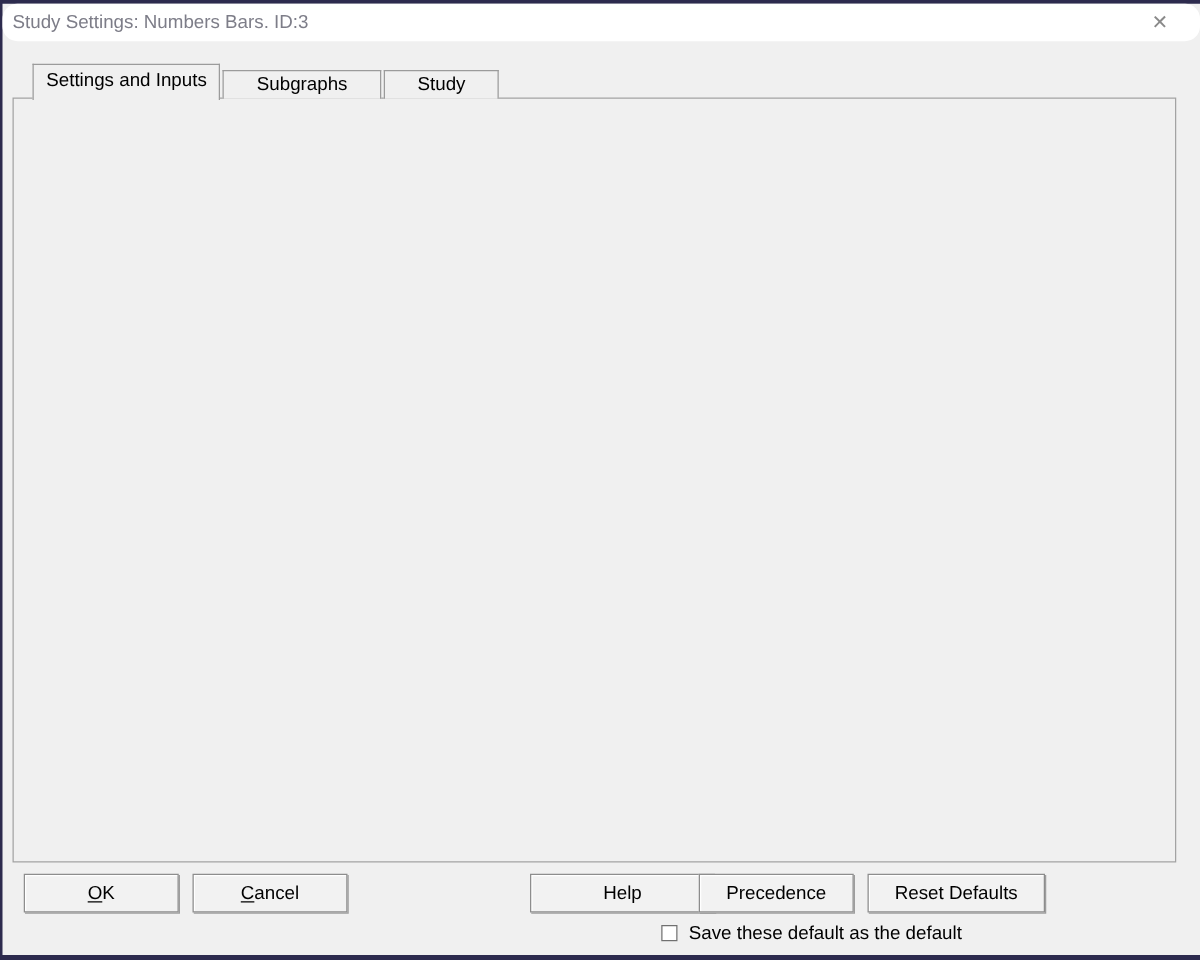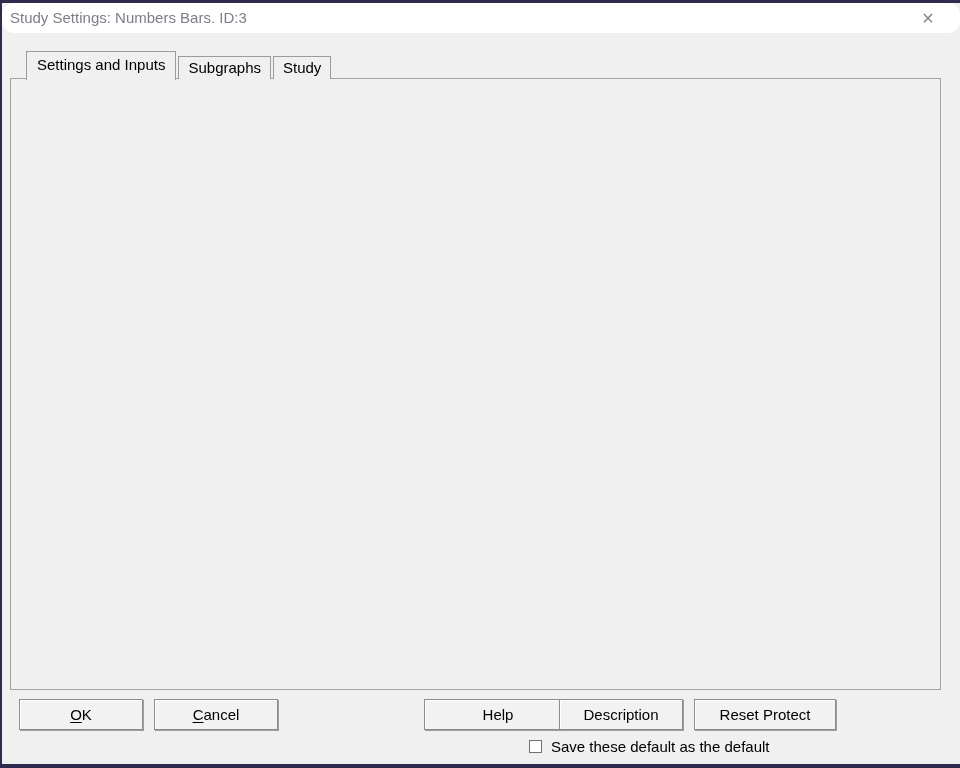--- a/index.html
+++ b/index.html
@@ -18,7 +18,7 @@
 
   
   .tabstrip { position:absolute; left:26px; top:51px; height:28px; display:flex; align-items:flex-end; z-index:3; }
-  .tab { background:#f0f0f0; border:1px solid #9b9b9b; border-bottom:none; padding:0 9px; height:23px; line-height:22px; font-size:15px; margin-right:2px; position:relative; }
+  .tab { background:#f0f0f0; border:1px solid #9b9b9b; border-bottom:none; padding:0 26px; height:23px; line-height:22px; font-size:15px; margin-right:2px; position:relative; }
   .tab.active { height:29px; line-height:26px; padding:0 10px; margin-bottom:-1px; z-index:4; }
 
   .tabpage { position:absolute; left:10px; top:78px; width:931px; height:612px; border:1px solid #a3a3a3; background:#f0f0f0; z-index:1; }

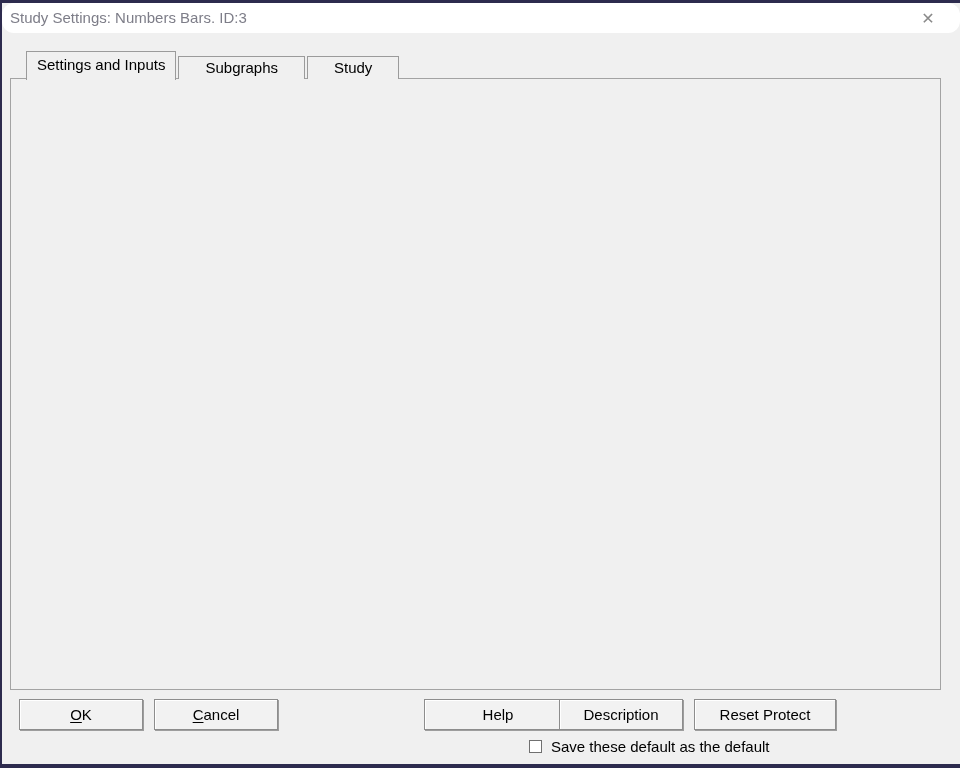--- a/index.html
+++ b/index.html
@@ -267,7 +267,7 @@
   <button class="pushbtn btnrow-btn" style="left:154px; width:124px;"><span></span><span class="mn">C</span><span>ancel</span></button>
   <button class="pushbtn btnrow-btn" style="left:19px; width:124px;"><span></span><span class="mn">O</span><span>K</span></button>
   <button class="pushbtn btnrow-btn" style="left:424px; width:148px;">Help</button>
-  <button class="pushbtn btnrow-btn" style="left:559px; width:124px;">Description</button>
+  <button class="pushbtn btnrow-btn" style="left:559px; width:124px;">Precedence</button>
   <button class="pushbtn btnrow-btn" style="left:694px; width:142px;">Reset Protect</button>
 
   <span class="cb" style="left:529px; top:740px;"></span>

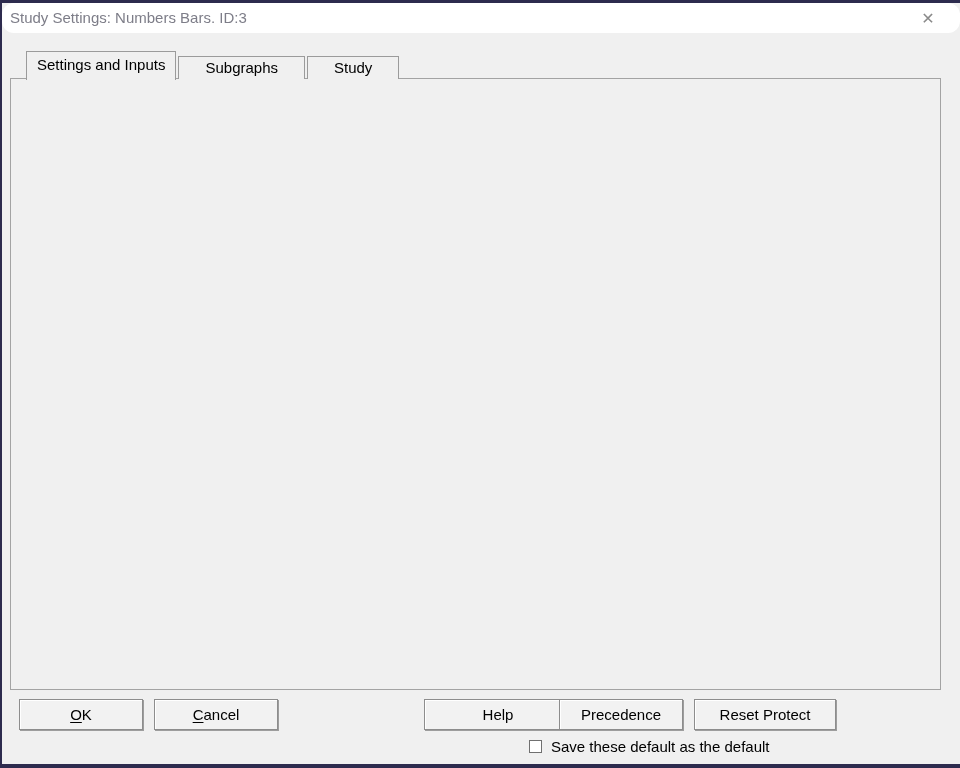--- a/index.html
+++ b/index.html
@@ -268,7 +268,7 @@
   <button class="pushbtn btnrow-btn" style="left:19px; width:124px;"><span></span><span class="mn">O</span><span>K</span></button>
   <button class="pushbtn btnrow-btn" style="left:424px; width:148px;">Help</button>
   <button class="pushbtn btnrow-btn" style="left:559px; width:124px;">Precedence</button>
-  <button class="pushbtn btnrow-btn" style="left:694px; width:142px;">Reset Protect</button>
+  <button class="pushbtn btnrow-btn" style="left:694px; width:142px;">Reset Defaults</button>
 
   <span class="cb" style="left:529px; top:740px;"></span>
   <span class="lbl" style="left:551px; top:738px;">Save these default as the default</span>

